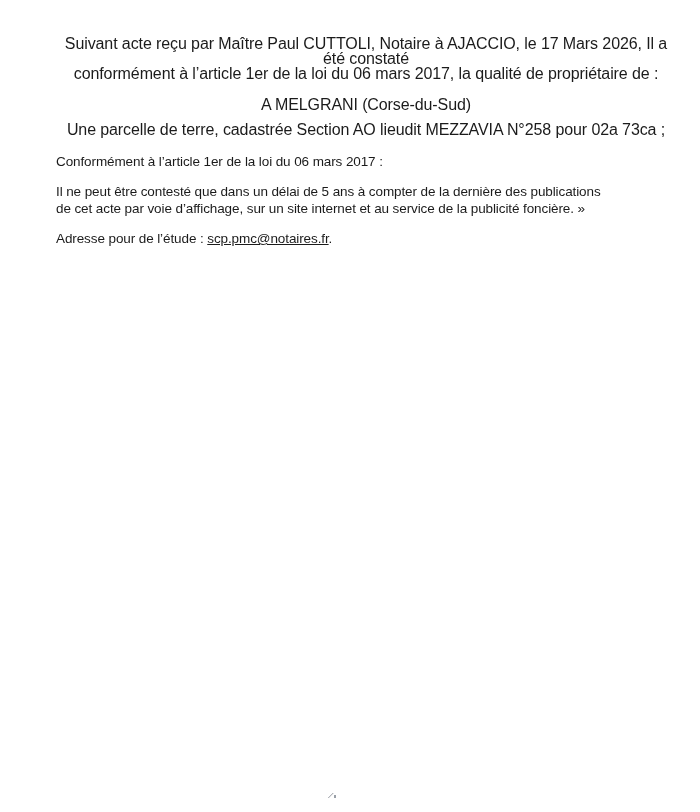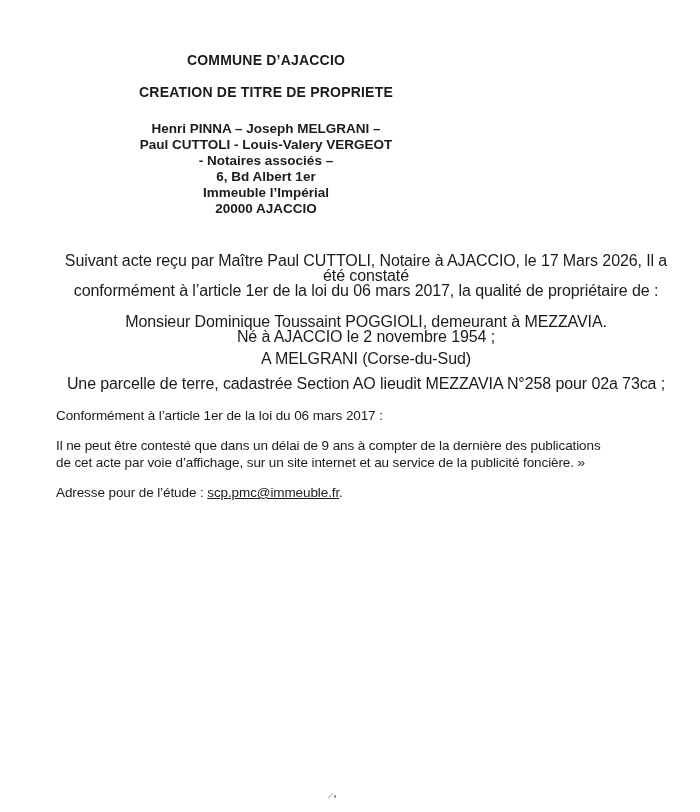--- a/index.html
+++ b/index.html
@@ -97,16 +97,6 @@
 
 <div class="page">
 
-  <div class="doc-header">
-    <div class="h-commune">COMMUNE D’AJACCIO</div>
-    <div class="h-title">CREATION DE TITRE DE PROPRIETE</div>
-    <div class="h-notaires prewrap">Henri PINNA – Joseph MELGRANI –
-Paul CUTTOLI - Louis-Valery VERGEOT
-- Notaires associés –
-6, Bd Albert 1er
-Immeuble l’Impérial
-20000 AJACCIO</div>
-  </div>
 
   <div class="doc-body">
     <p class="b1 prewrap mb-p1">Suivant acte reçu par Maître Paul CUTTOLI, Notaire à AJACCIO, le 17 Mars 2026, Il a été constaté

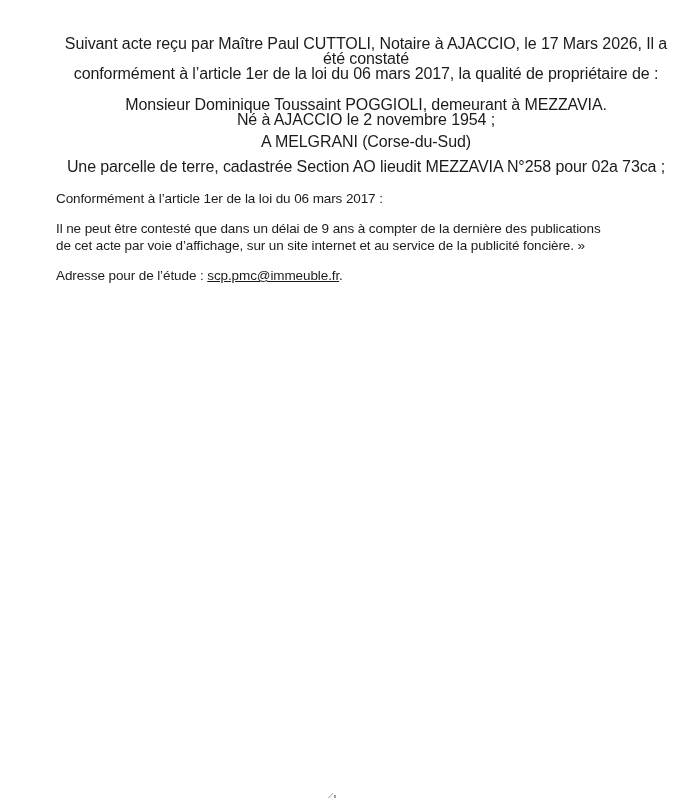--- a/index.html
+++ b/index.html
@@ -102,8 +102,6 @@
     <p class="b1 prewrap mb-p1">Suivant acte reçu par Maître Paul CUTTOLI, Notaire à AJACCIO, le 17 Mars 2026, Il a été constaté
 conformément à l’article 1er de la loi du 06 mars 2017, la qualité de propriétaire de :</p>
 
-    <p class="b1 prewrap mb-p2">Monsieur Dominique Toussaint POGGIOLI, demeurant à MEZZAVIA.
-Né à AJACCIO le 2 novembre 1954 ;</p>
 
 
     <p class="b1 prewrap mb-p4">A MELGRANI (Corse-du-Sud)</p>

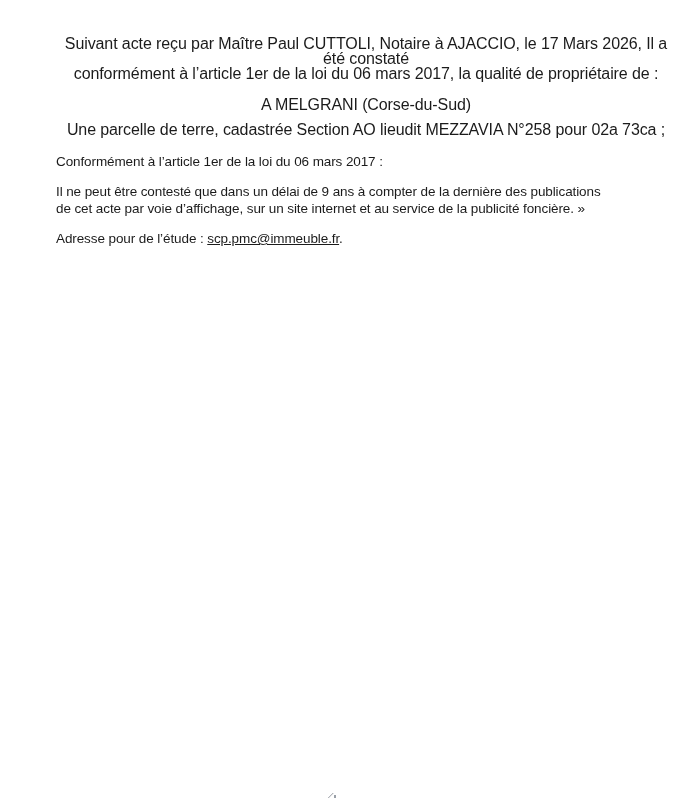--- a/index.html
+++ b/index.html
@@ -111,7 +111,7 @@
     <p class="b2 prewrap mb-p6">Conformément à l’article 1er de la loi du 06 mars 2017 :</p>
 
 
-    <p class="b2 prewrap mb-p8">Il ne peut être contesté que dans un délai de 9 ans à compter de la dernière des publications
+    <p class="b2 prewrap mb-p8">Il ne peut être contesté que dans un délai de 5 ans à compter de la dernière des publications
 de cet acte par voie d’affichage, sur un site internet et au service de la publicité foncière. »</p>
 
     <p class="b2 mb-p9"><span>Adresse pour de l’étude : </span><span class="email-link">scp.pmc@immeuble.fr</span><span>.</span></p>

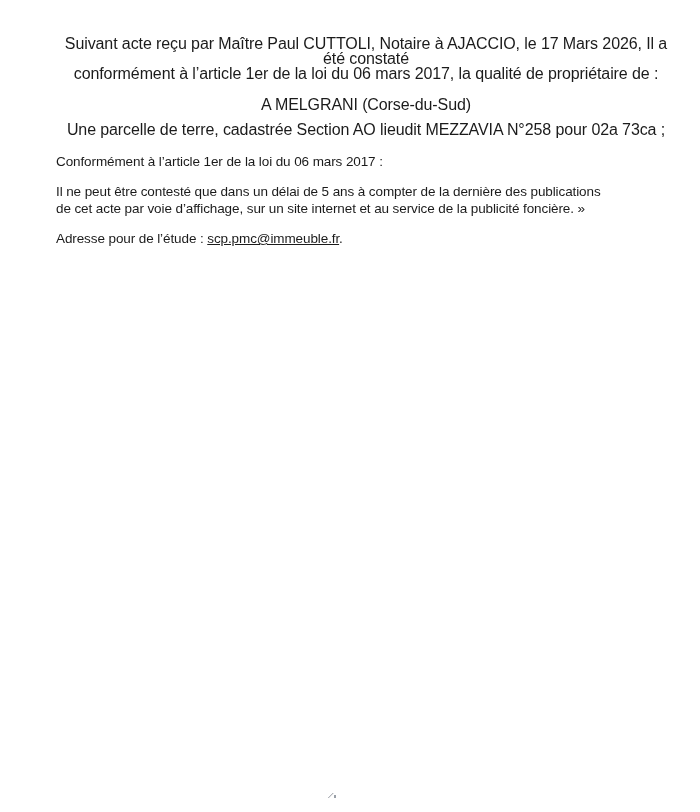--- a/index.html
+++ b/index.html
@@ -114,7 +114,7 @@
     <p class="b2 prewrap mb-p8">Il ne peut être contesté que dans un délai de 5 ans à compter de la dernière des publications
 de cet acte par voie d’affichage, sur un site internet et au service de la publicité foncière. »</p>
 
-    <p class="b2 mb-p9"><span>Adresse pour de l’étude : </span><span class="email-link">scp.pmc@immeuble.fr</span><span>.</span></p>
+    <p class="b2 mb-p9"><span>Adresse pour de l’étude : </span><span class="email-link">scp.pmc@notaires.fr</span><span>.</span></p>
 
   </div>
 

